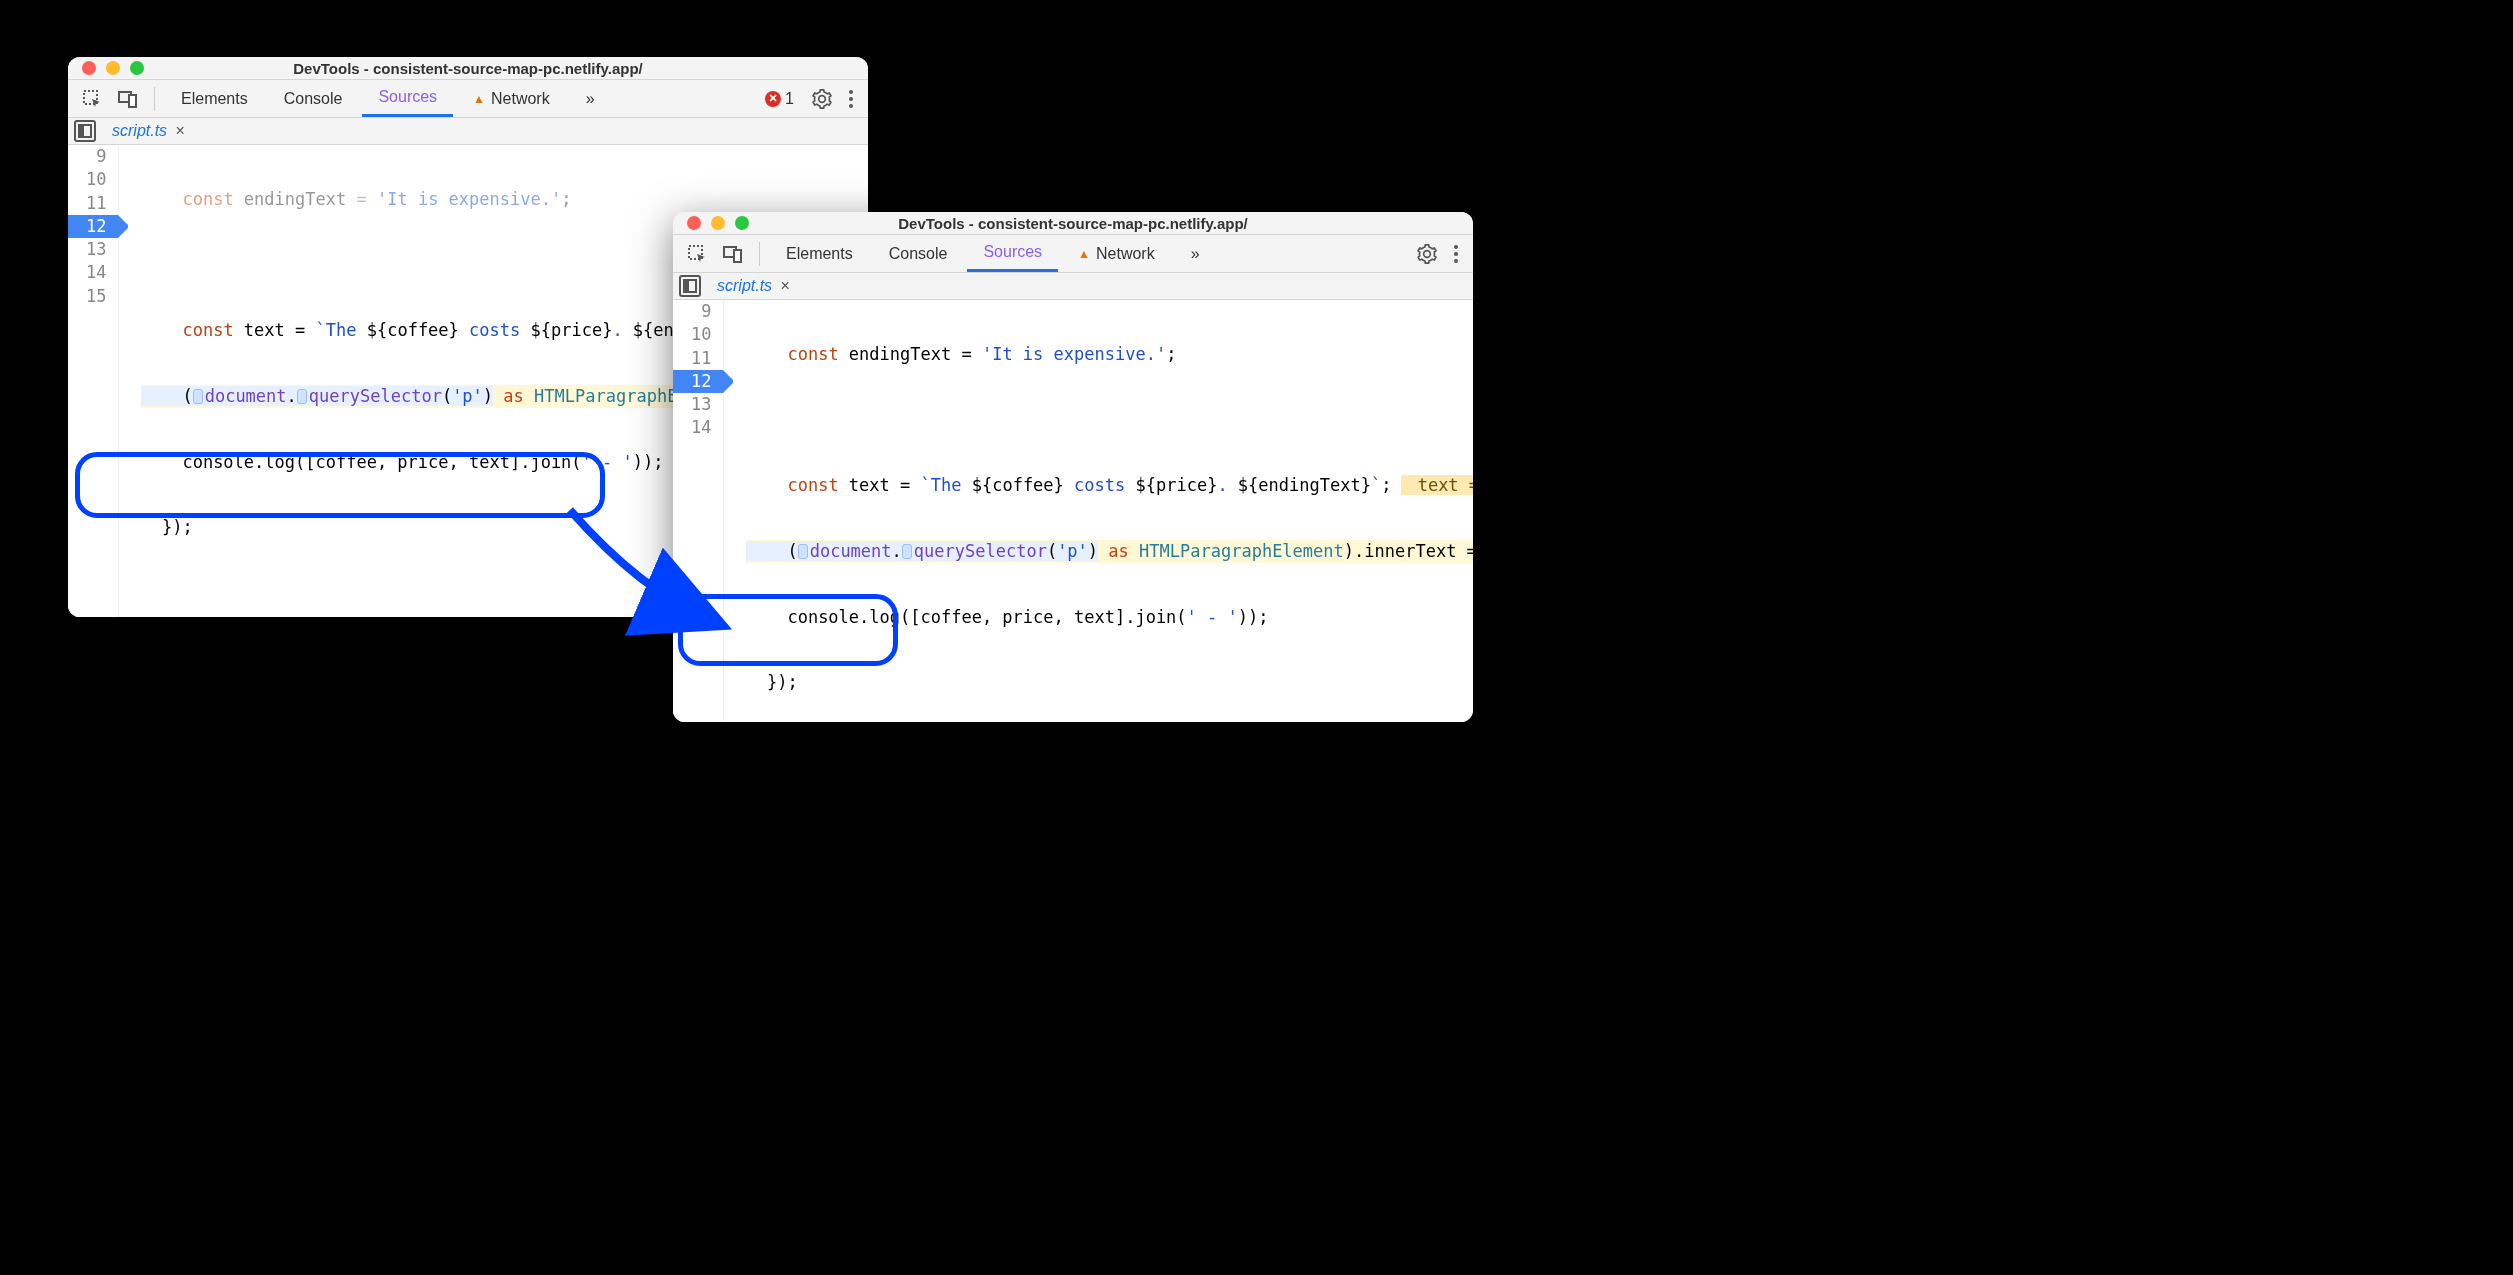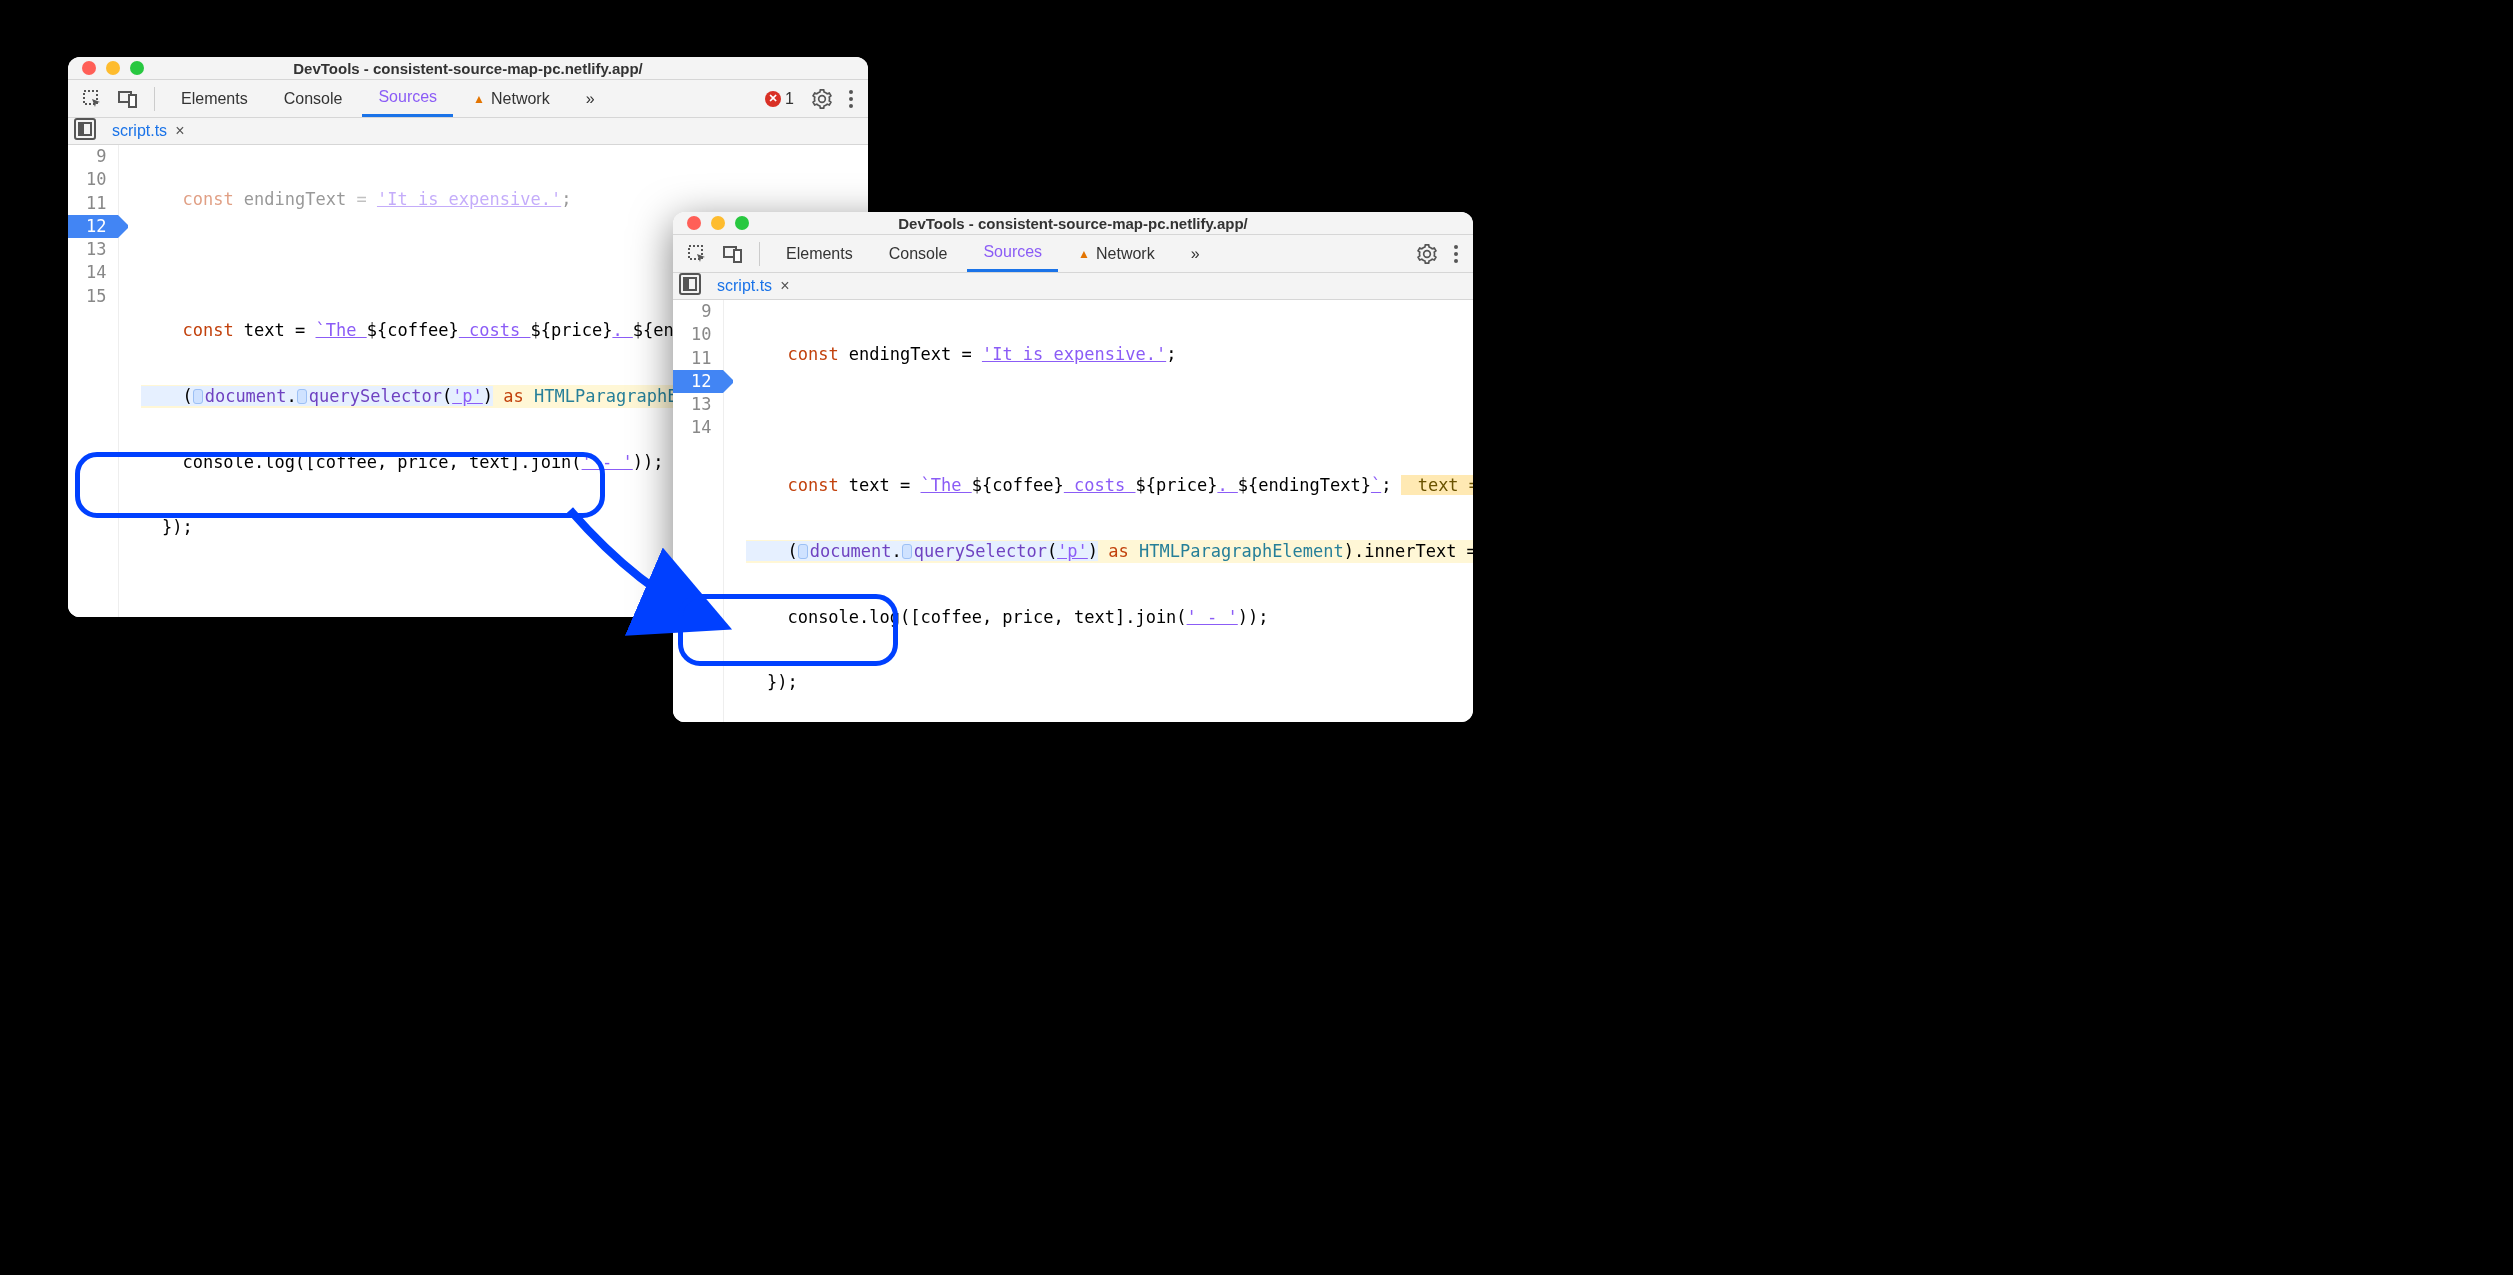--- a/index.html
+++ b/index.html
@@ -55,8 +55,8 @@
   .err-circ { width:16px;height:16px;border-radius:50%;background:#d93025;color:#fff;display:flex;align-items:center;justify-content:center;font-size:11px;font-weight:bold; }
 
   .filetabs {
-    display:flex; align-items:flex-start; height:36px; background:#f4f4f4;
-    border-bottom:1px solid #d6d6d6; padding:0 6px; gap:8px;
+    display:flex; align-items:center; height:36px; background:#f4f4f4;
+    border-bottom:1px solid #d6d6d6; padding:0 6px; gap:8px;font-style:italic;
   }
   .snippet-icon { width:22px; height:22px; border:2px solid #555; display:flex; align-items:center; justify-content:center; color:#555; font-size:12px; border-radius:3px;}
   .file-tab { display:flex; align-items:center; gap:8px; color:#1a73e8; padding:4px 8px; cursor:pointer; }

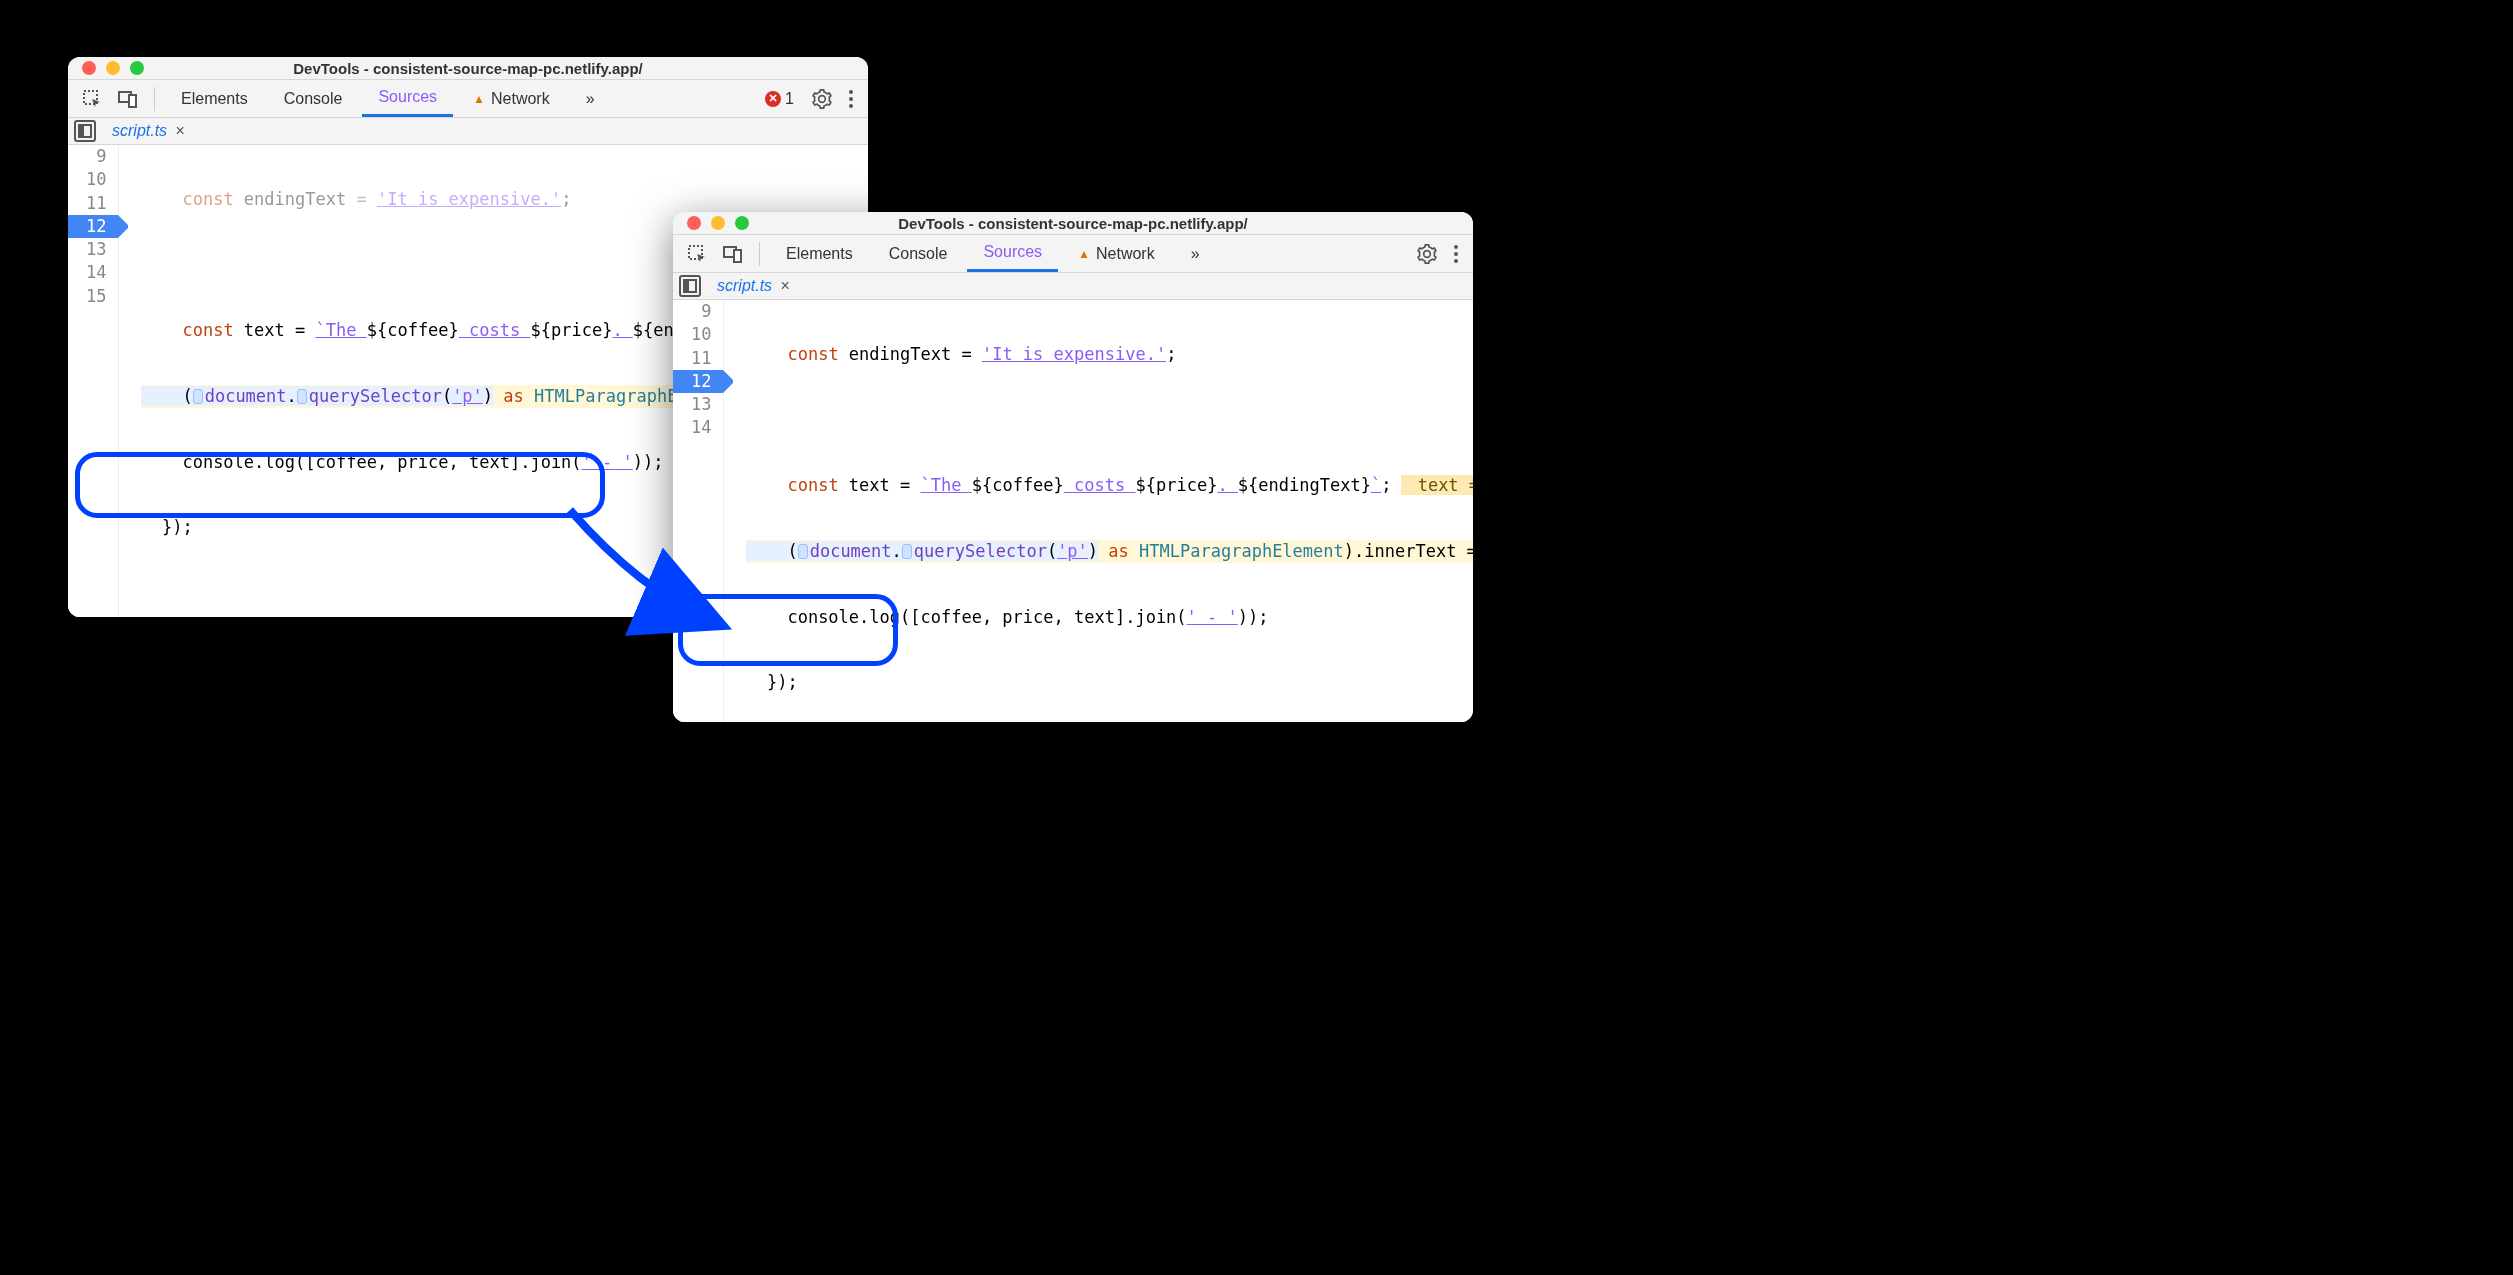--- a/index.html
+++ b/index.html
@@ -79,7 +79,7 @@
   .hl-exec { background:#e6f0ff; }
   .hl-line { background:#fff7d6; }
   .tok-kw { color:#c2410c; }
-  .tok-str { color:#8b5cf6;text-decoration:underline; }
+  .tok-str { color:#1d4ed8; }
   .tok-type { color:#267f99; }
   .tok-prop { color:#6f42c1; }
   .objlink { background:#cfe2ff; border:1px solid #9cc0f5; border-radius:3px; padding:0 1px; margin-right:2px; display:inline-block; width:10px; height:15px; vertical-align:middle;}

